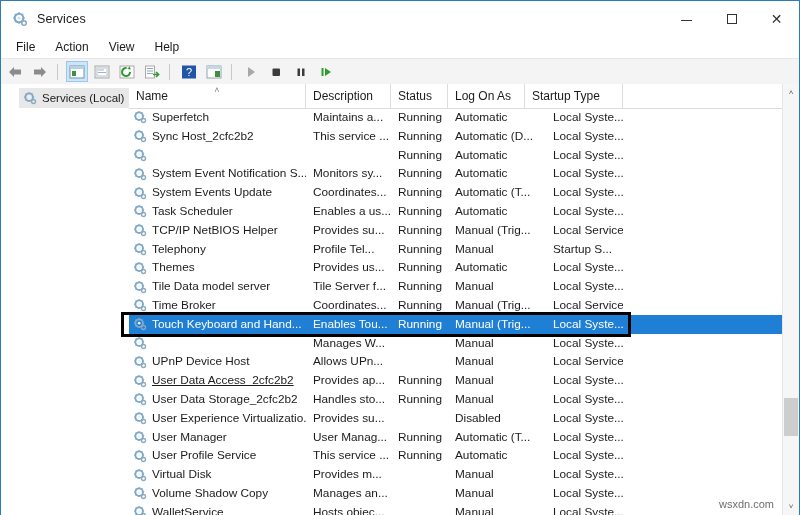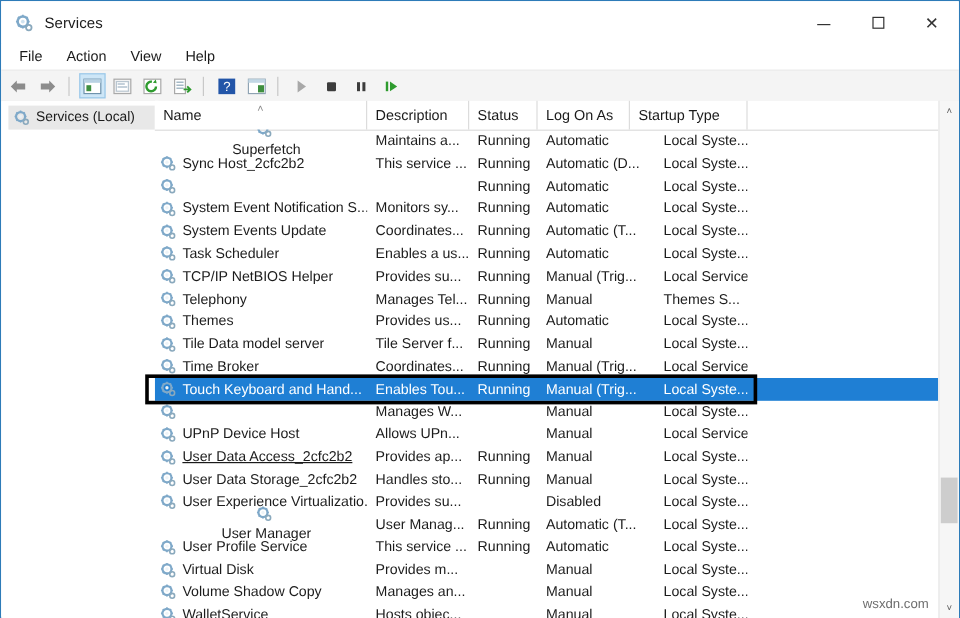--- a/index.html
+++ b/index.html
@@ -92,7 +92,7 @@
     background: #ffffff;
   }
   .leftpane {
-    position: absolute; left: 4px; top: 0;
+    position: absolute; left: 16px; top: 0;
     width: 127px; height: 431px;
     background: #ffffff;
     border-right: 1px solid #d9d9d9;

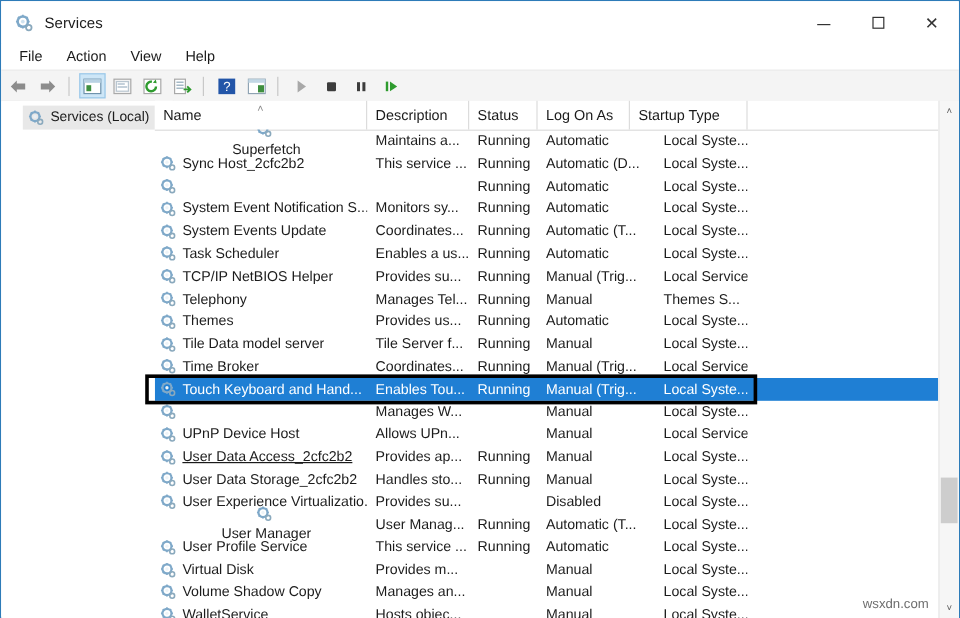--- a/index.html
+++ b/index.html
@@ -377,7 +377,7 @@
 
       <div class="list" id="list">
           <div class="row">
-            <div class="cell name" style="width: 177px; flex-direction: column;">
+            <div class="cell name" style="width: 177px;">
               <span>
                 <svg class="gear" viewBox="0 0 16 16">
                   <circle cx="7" cy="7" r="4.3" fill="none" stroke="#7fa9c9" stroke-width="2.1"></circle>

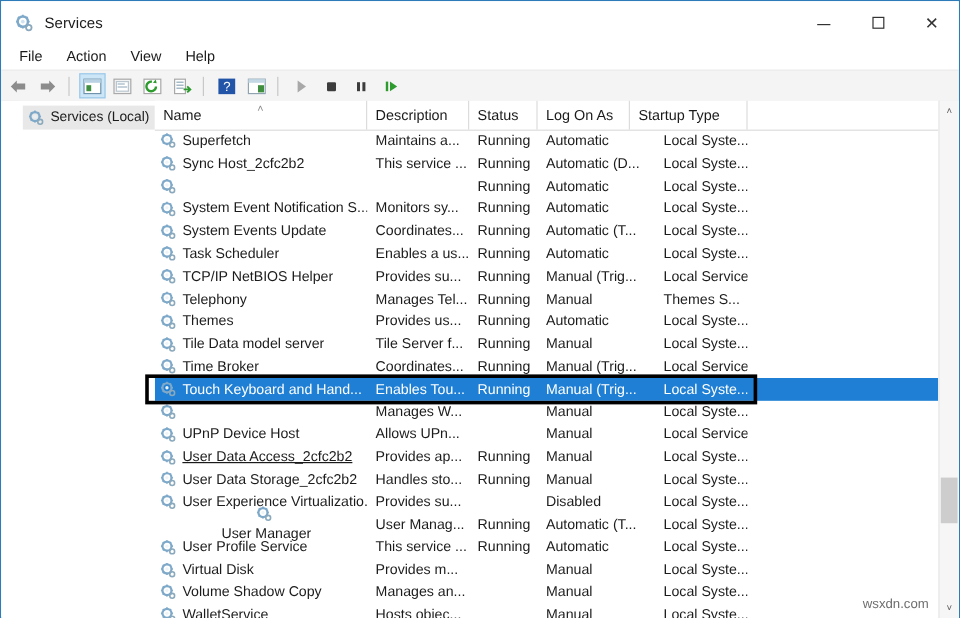--- a/index.html
+++ b/index.html
@@ -578,7 +578,7 @@
               </span>
               <span class="nm">Telephony</span>
             </div>
-            <div class="cell" style="width: 85px;">Manages Tel...</div>
+            <div class="cell" style="width: 85px;">Profile Tel...</div>
             <div class="cell" style="width: 57px;">Running</div>
             <div class="cell" style="width: 98px;">Manual</div>
             <div class="cell" style="width: 77px;">Themes S...</div>

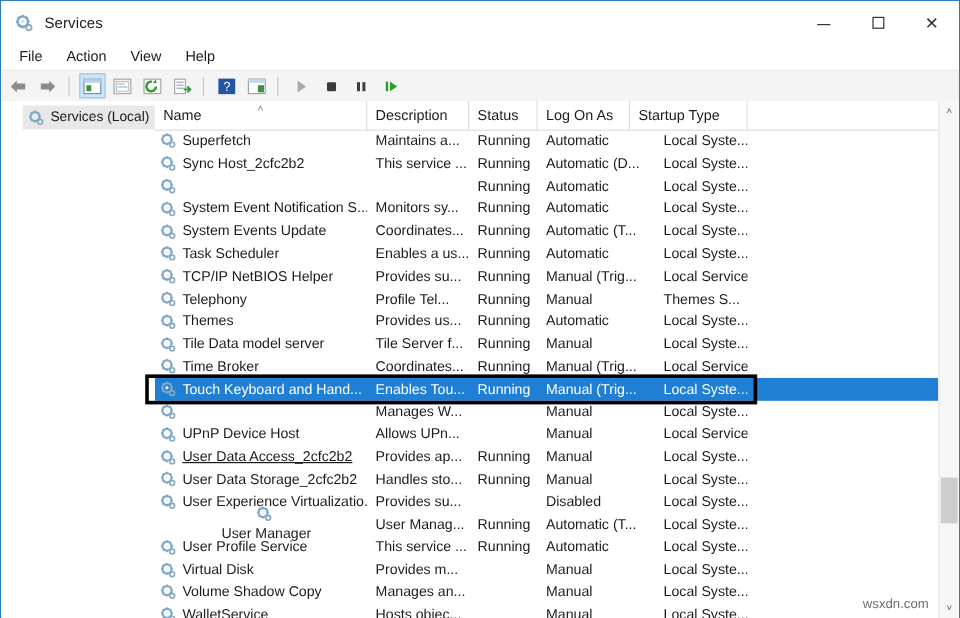--- a/index.html
+++ b/index.html
@@ -581,7 +581,7 @@
             <div class="cell" style="width: 85px;">Profile Tel...</div>
             <div class="cell" style="width: 57px;">Running</div>
             <div class="cell" style="width: 98px;">Manual</div>
-            <div class="cell" style="width: 77px;">Themes S...</div>
+            <div class="cell" style="width: 77px;">Startup S...</div>
           </div>
           <div class="row">
             <div class="cell name" style="width: 177px;">

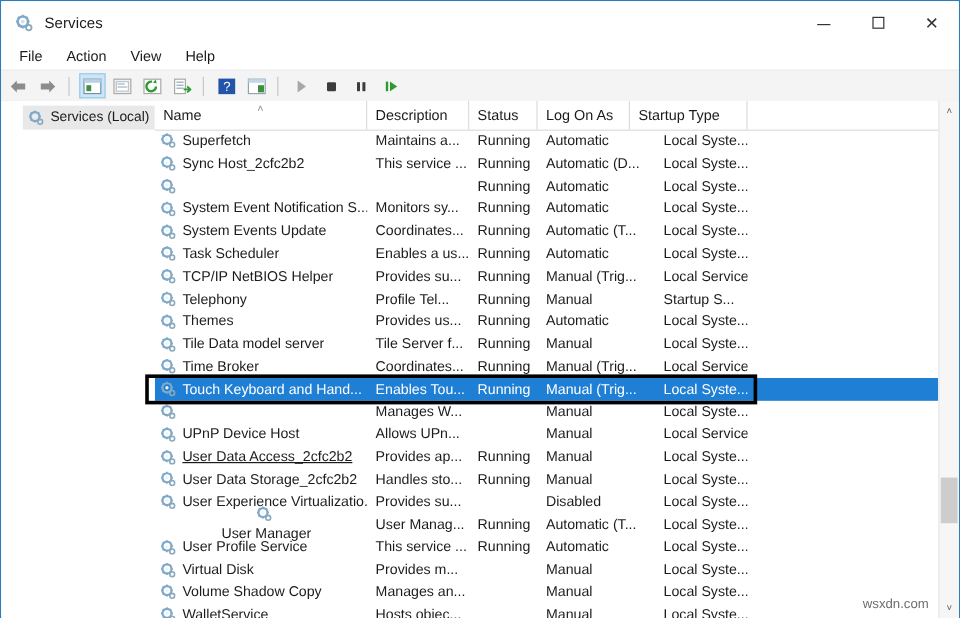--- a/index.html
+++ b/index.html
@@ -817,7 +817,7 @@
             <div class="cell" style="width: 77px;">Local Syste...</div>
           </div>
           <div class="row">
-            <div class="cell name" style="width: 177px; flex-direction: column;">
+            <div class="cell name" style="width: 177px;">
               <span>
                 <svg class="gear" viewBox="0 0 16 16">
                   <circle cx="7" cy="7" r="4.3" fill="none" stroke="#7fa9c9" stroke-width="2.1"></circle>

